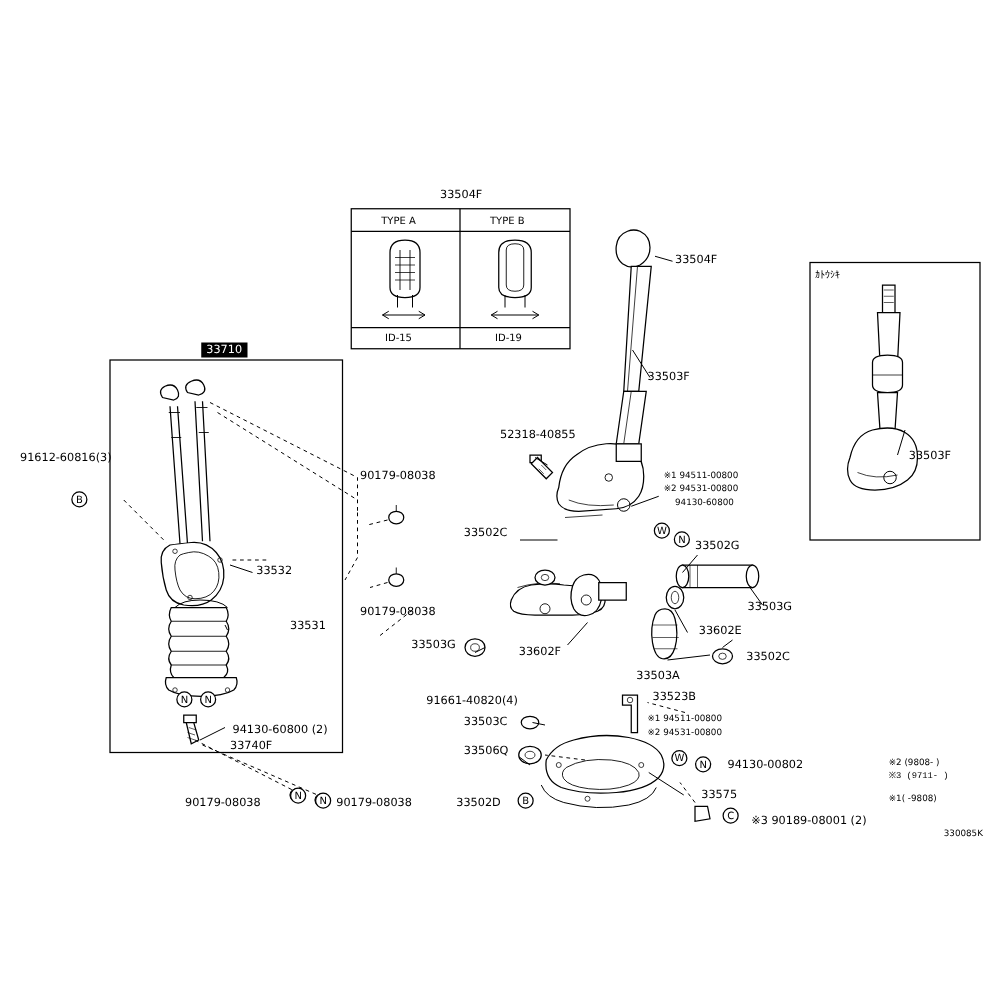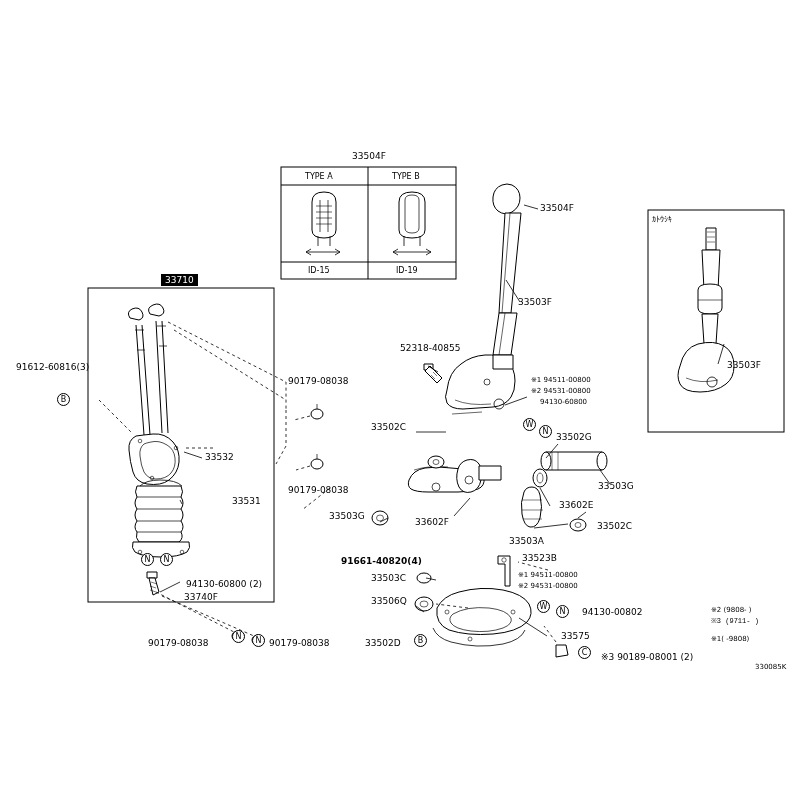--- a/index.html
+++ b/index.html
@@ -269,7 +269,7 @@
   <div class="lbl" style="left:148px; top:638px;">90179-08038</div>
   <div class="lbl" style="left:269px; top:638px;">90179-08038</div>
 
-  <div class="lbl" style="left:341px; top:556px;font-weight:bold;">91661-40820(4)</div>
+  <div class="lbl" style="left:341px; top:556px;">91661-40820(4)</div>
   <div class="lbl" style="left:371px; top:573px;">33503C</div>
   <div class="lbl" style="left:371px; top:596px;">33506Q</div>
   <div class="lbl" style="left:365px; top:638px;">33502D</div>

